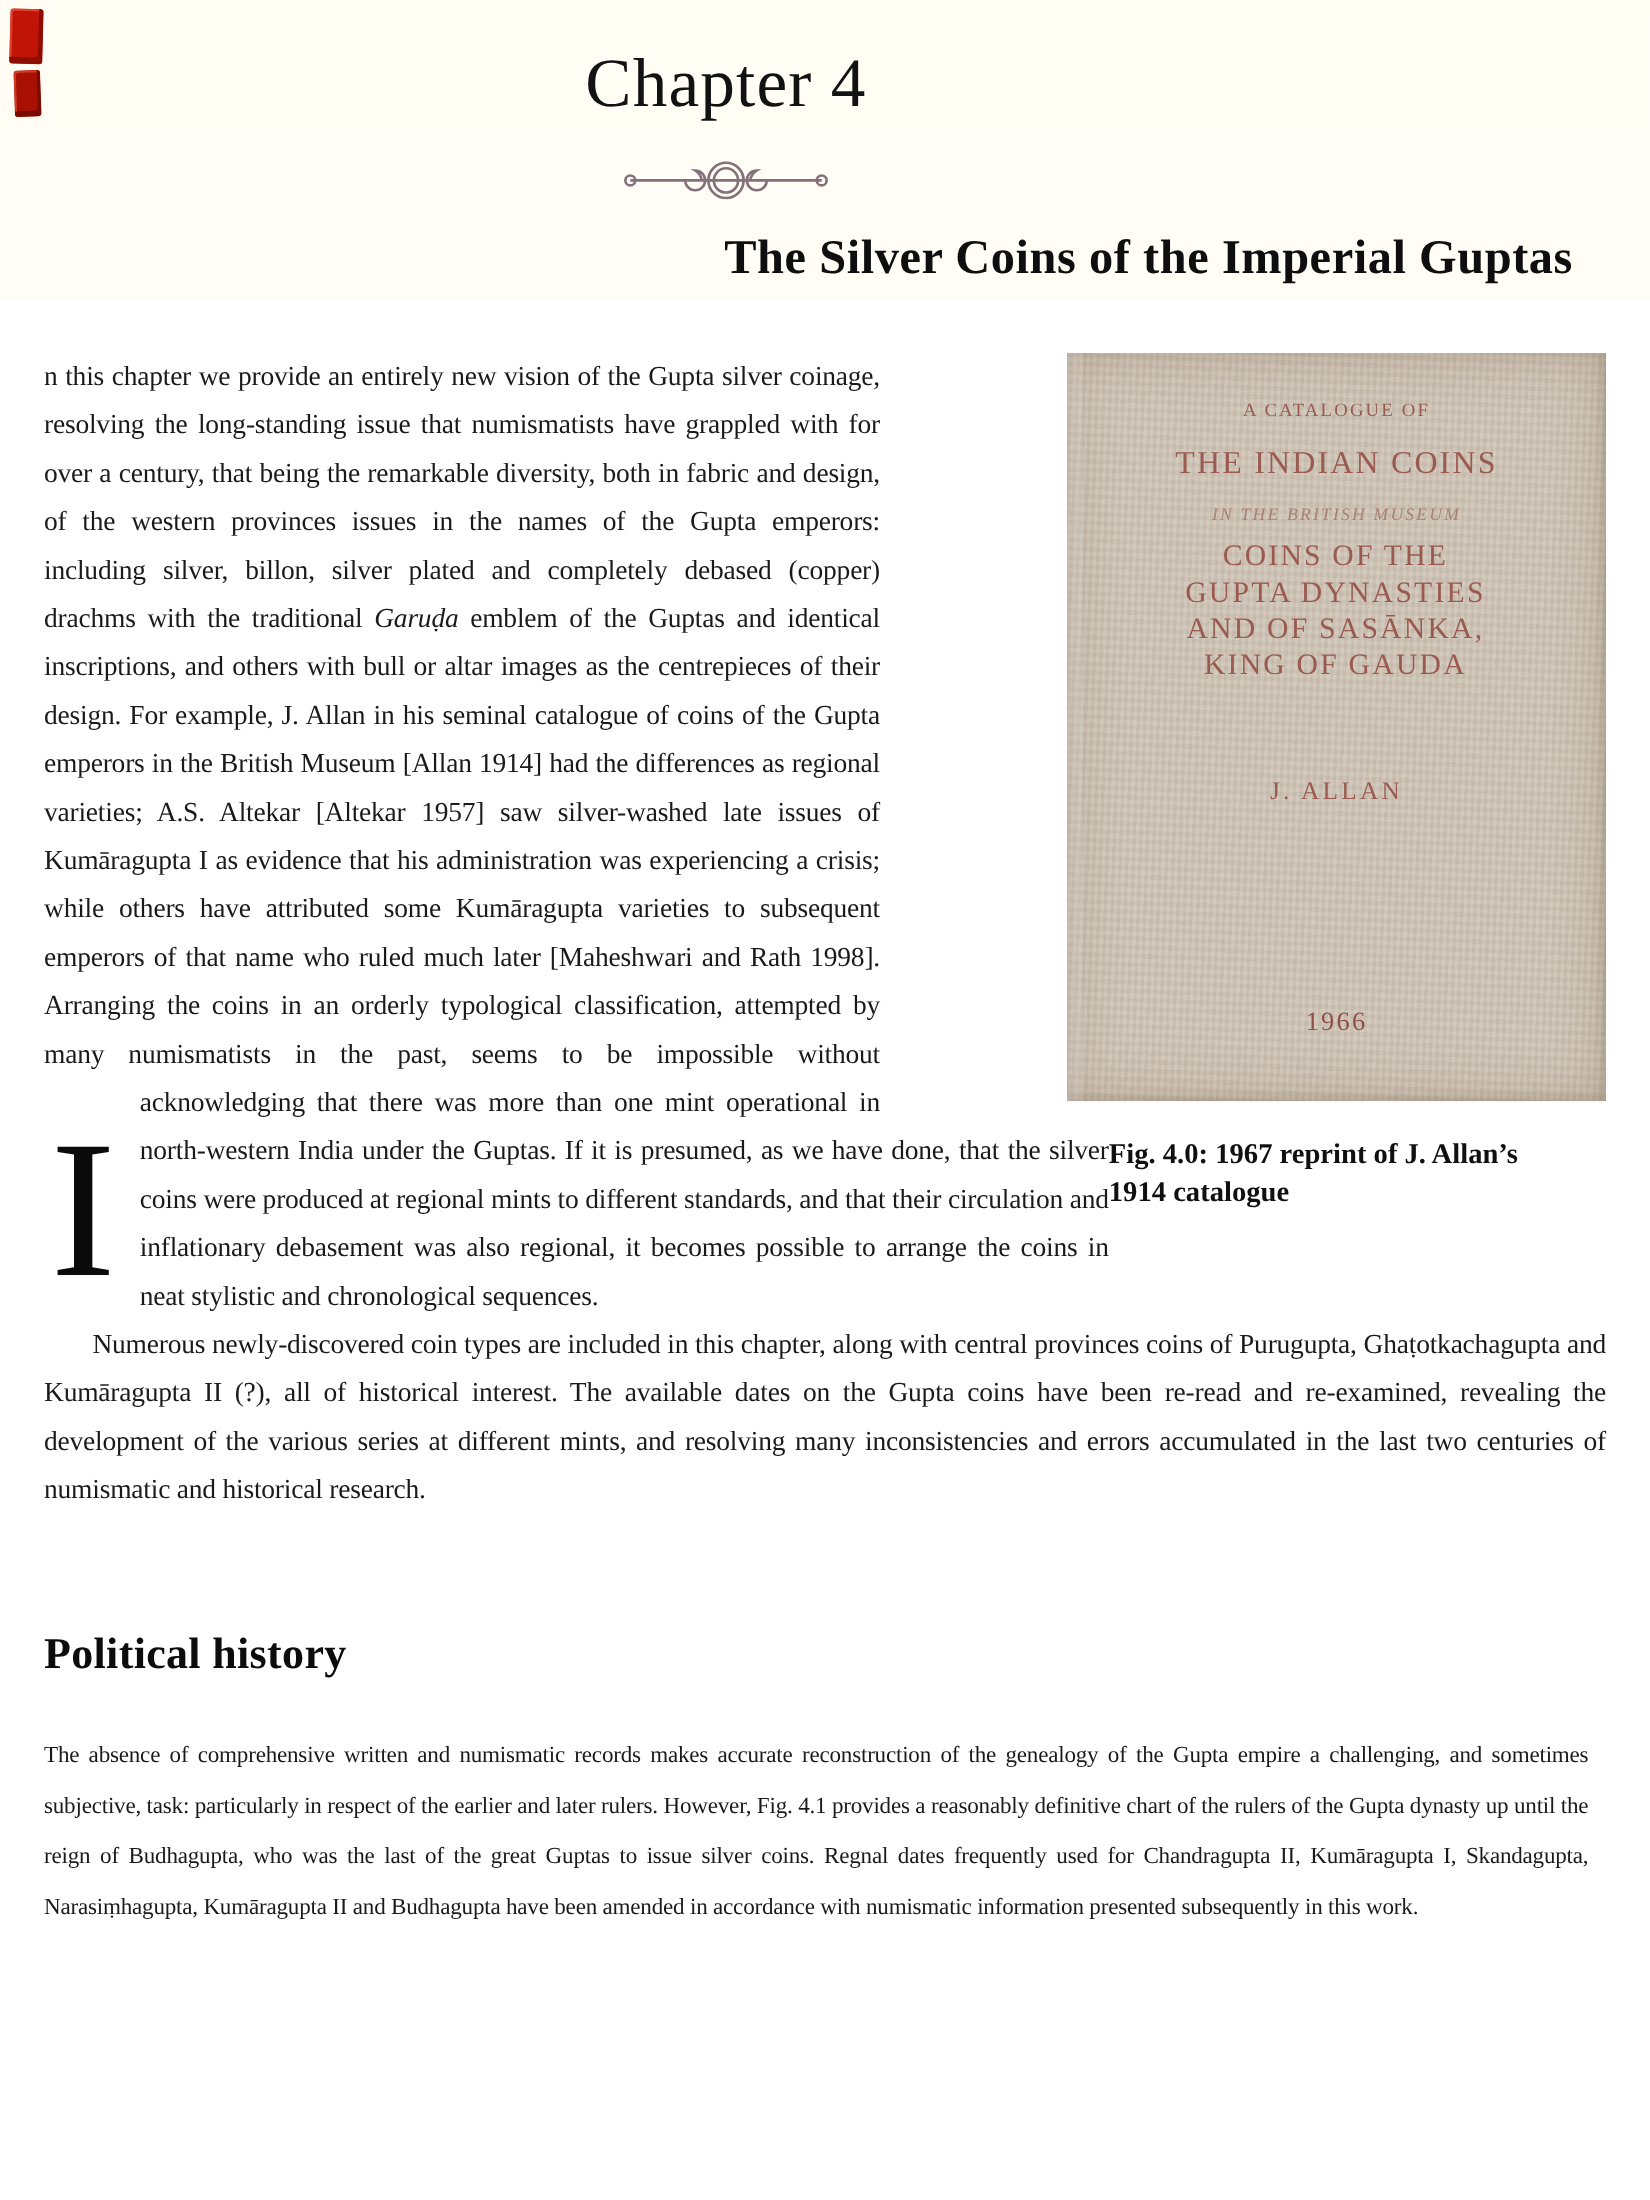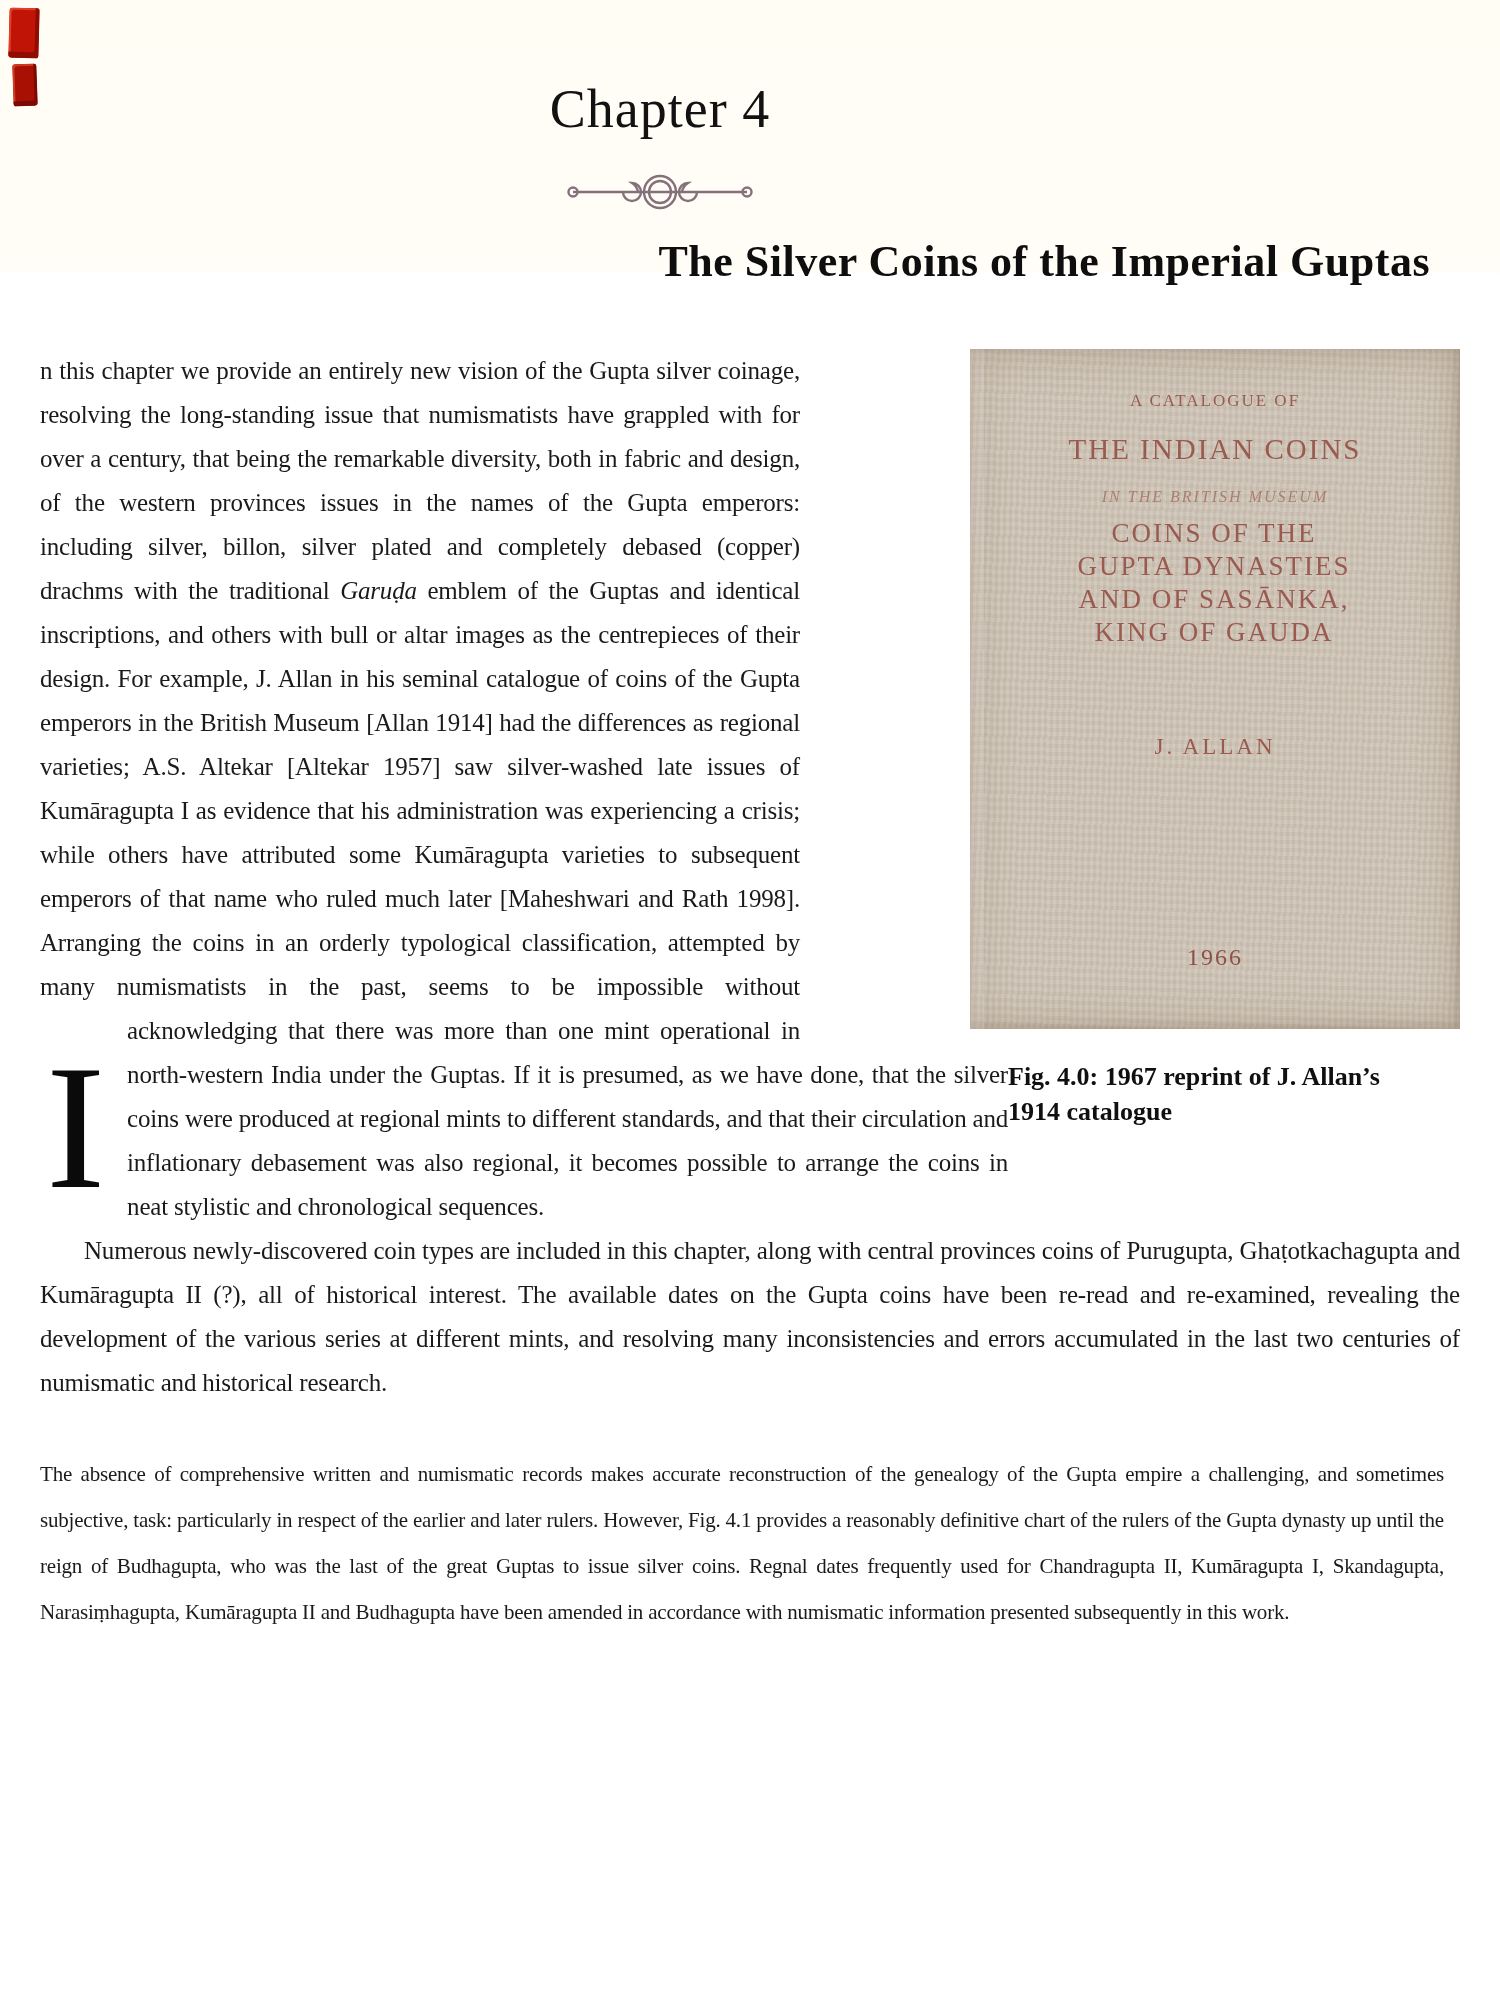--- a/index.html
+++ b/index.html
@@ -26,9 +26,9 @@
 
   .chapter-head{
     margin:0 180px 0 0;
-    padding-top:78px;
+    padding-top:39px;
     text-align:center;
-    font-size:54px;
+    font-size:63px;
     letter-spacing:1px;
     color:#121212;
   }

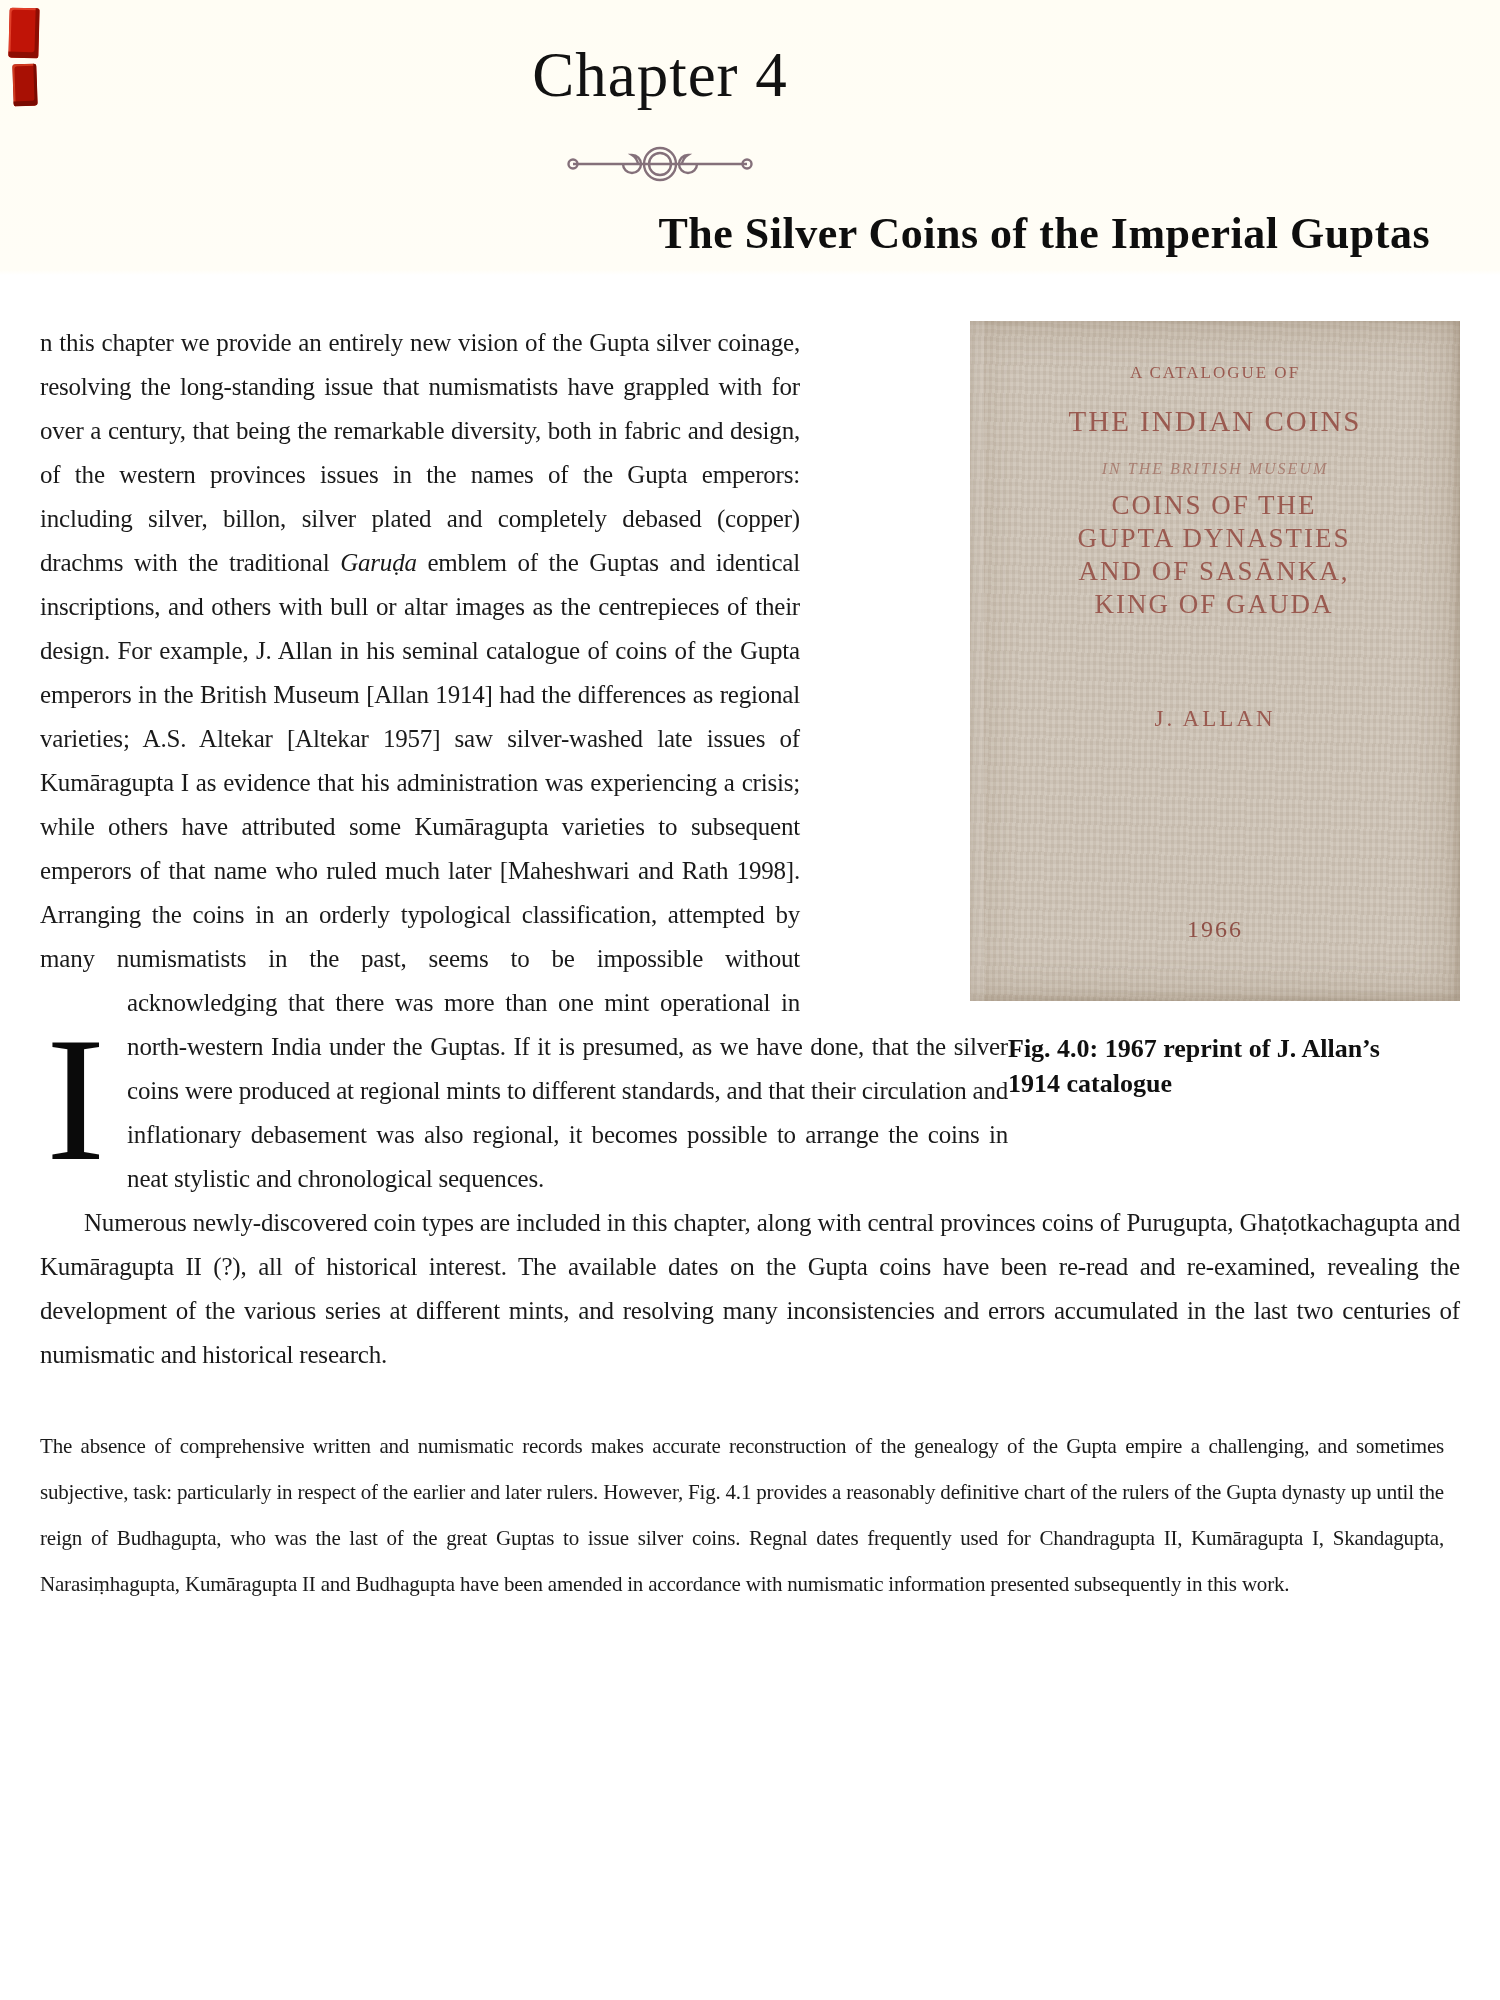--- a/index.html
+++ b/index.html
@@ -180,6 +180,7 @@
     <p class="indent">Numerous newly-discovered coin types are included in this chapter, along with central provinces coins of Purugupta, Ghaṭotkachagupta and Kumāragupta II (?), all of historical interest. The available dates on the Gupta coins have been re-read and re-examined, revealing the development of the various series at different mints, and resolving many inconsistencies and errors accumulated in the last two centuries of numismatic and historical research.</p>
   </div>
 
+  <h2 class="section-heading">Political history</h2>
 
   <p class="section-par">The absence of comprehensive written and numismatic records makes accurate reconstruction of the genealogy of the Gupta empire a challenging, and sometimes subjective, task: particularly in respect of the earlier and later rulers. However, Fig. 4.1 provides a reasonably definitive chart of the rulers of the Gupta dynasty up until the reign of Budhagupta, who was the last of the great Guptas to issue silver coins. Regnal dates frequently used for Chandragupta II, Kumāragupta I, Skandagupta, Narasiṃhagupta, Kumāragupta II and Budhagupta have been amended in accordance with numismatic information presented subsequently in this work.</p>
 

